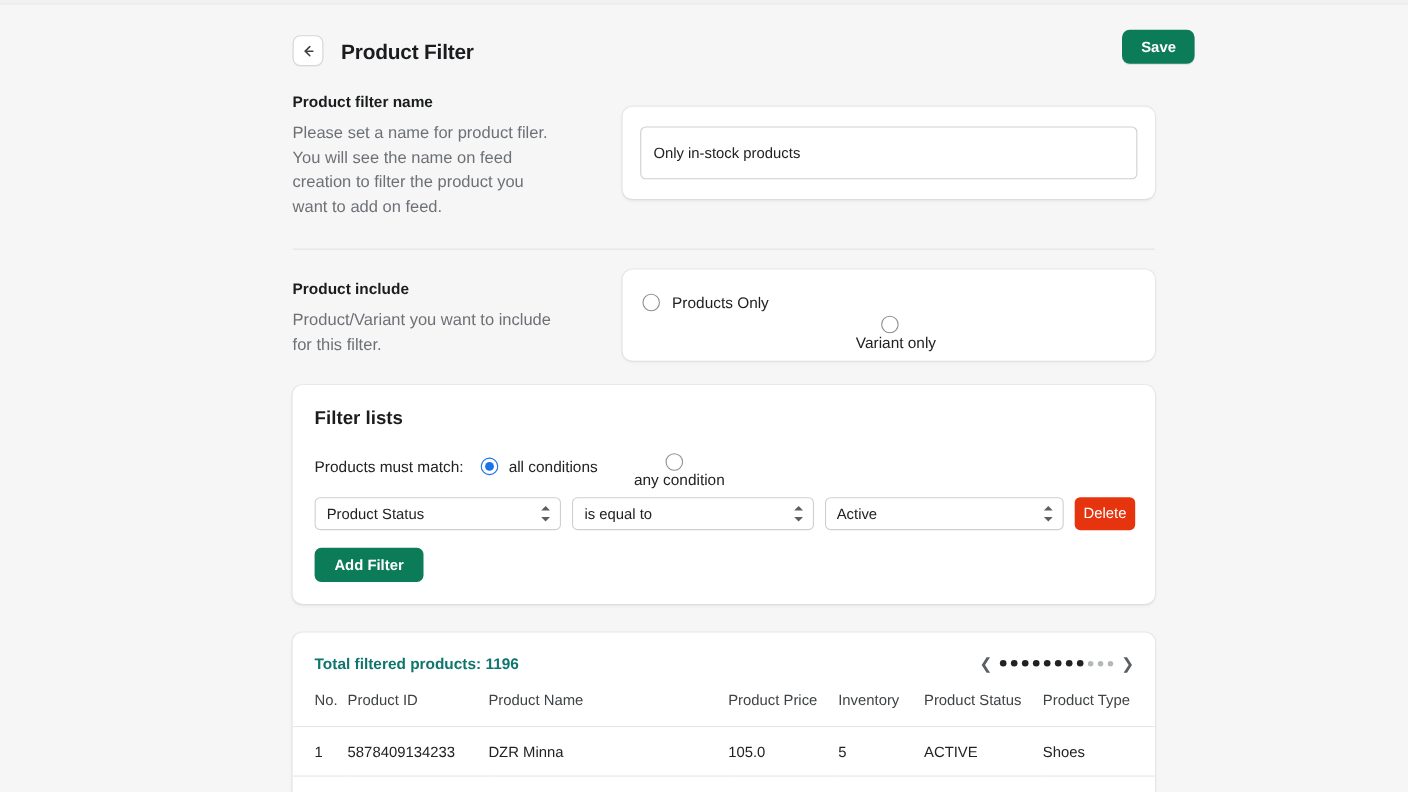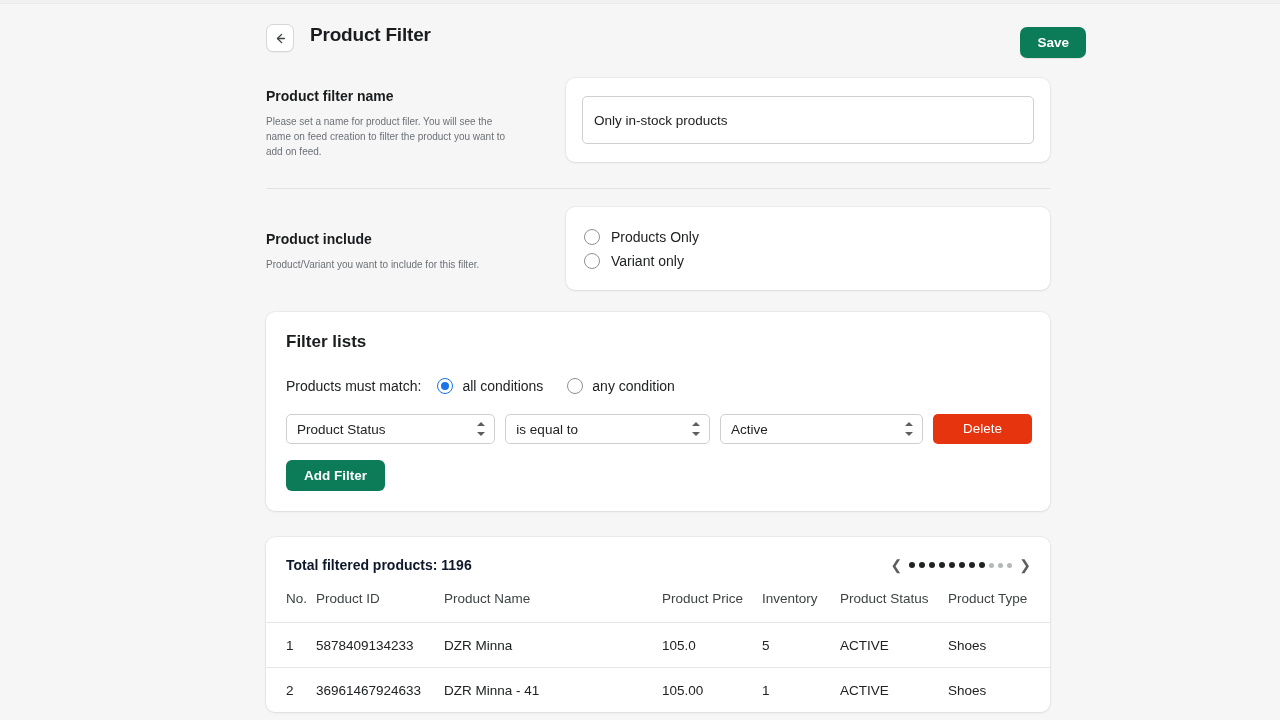--- a/index.html
+++ b/index.html
@@ -36,9 +36,9 @@
   
   .header {
     display: flex;
-    align-items: flex-start;
+    align-items: flex-end;
     height: 60px;
-    padding-top: 24px;
+    padding-top: 12px;
     position: relative;
   }
   .back-btn {

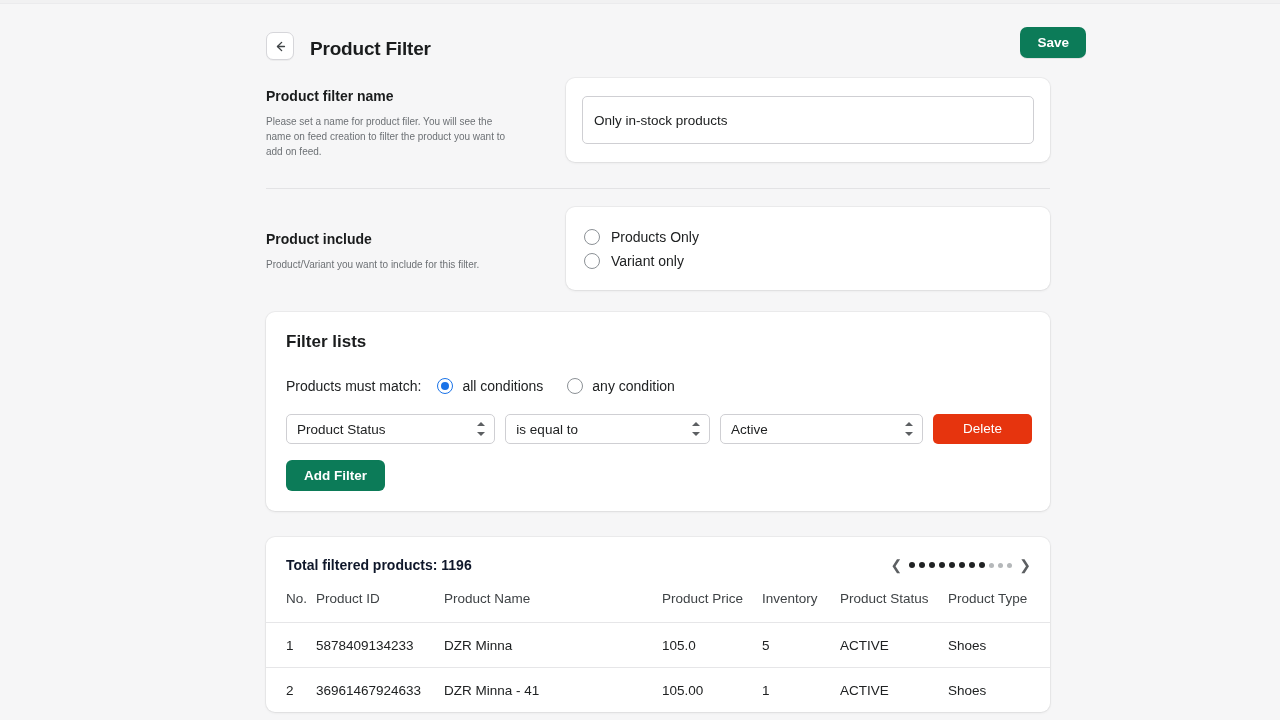--- a/index.html
+++ b/index.html
@@ -97,7 +97,7 @@
     margin-bottom: 10px;
   }
   .section-left p {
-    font-size: 10px;
+    font-size: 15px;
     line-height: 1.5;
     color: #6d7175;
   }

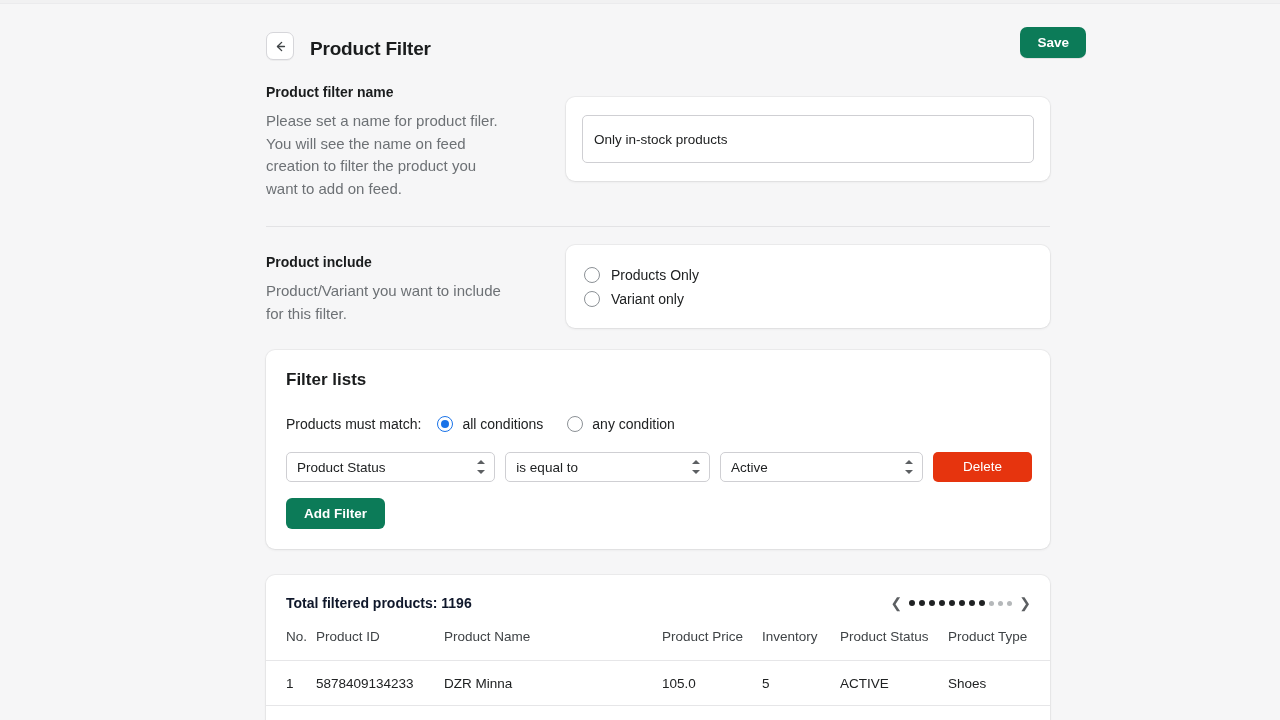--- a/index.html
+++ b/index.html
@@ -139,7 +139,7 @@
     margin-bottom: 1px;
     cursor: pointer;
   }
-  .radio-row:last-child { margin-bottom: 0; }
+  .radio-row:last-child { margin-bottom: 0; flex-direction: column; }
   .radio-dot {
     width: 16px; height: 16px;
     border-radius: 50%;

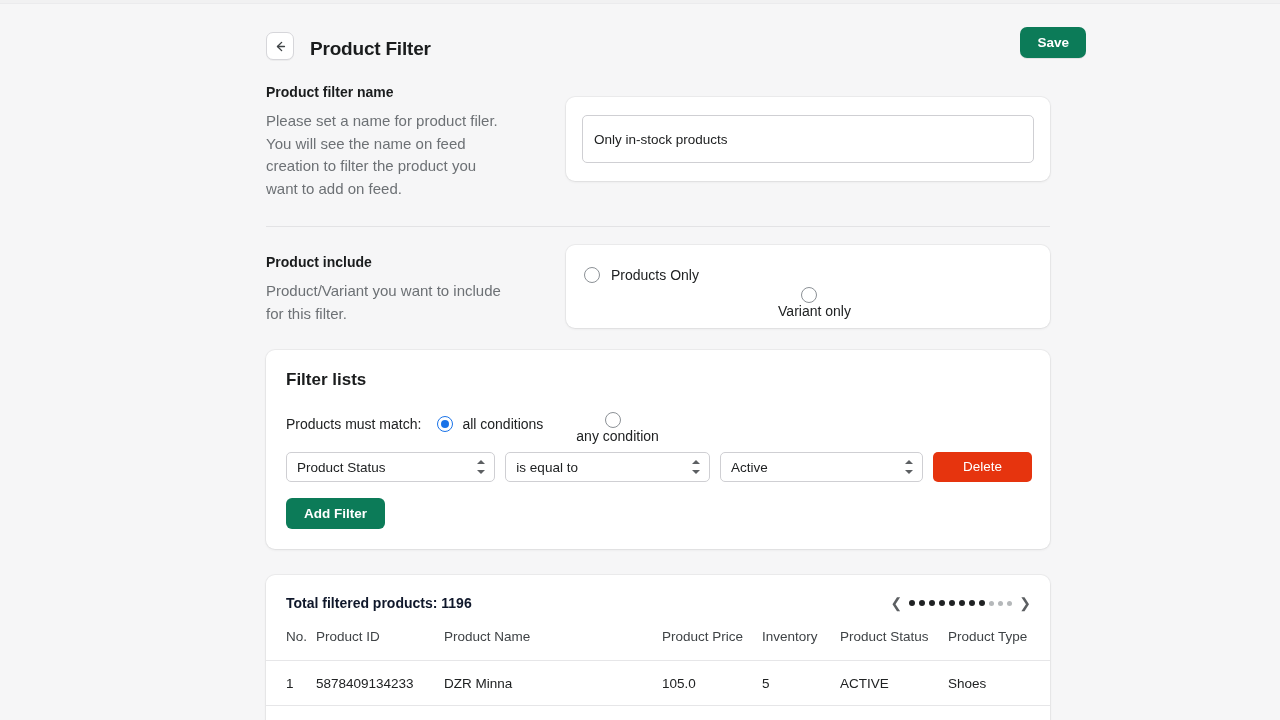--- a/index.html
+++ b/index.html
@@ -242,7 +242,7 @@
     font-family: inherit;
     font-size: 13.5px;
     font-weight: 400;
-    padding: 7px 30px;
+    padding: 7px 8px;
     cursor: pointer;
     line-height: 1.15;
   }

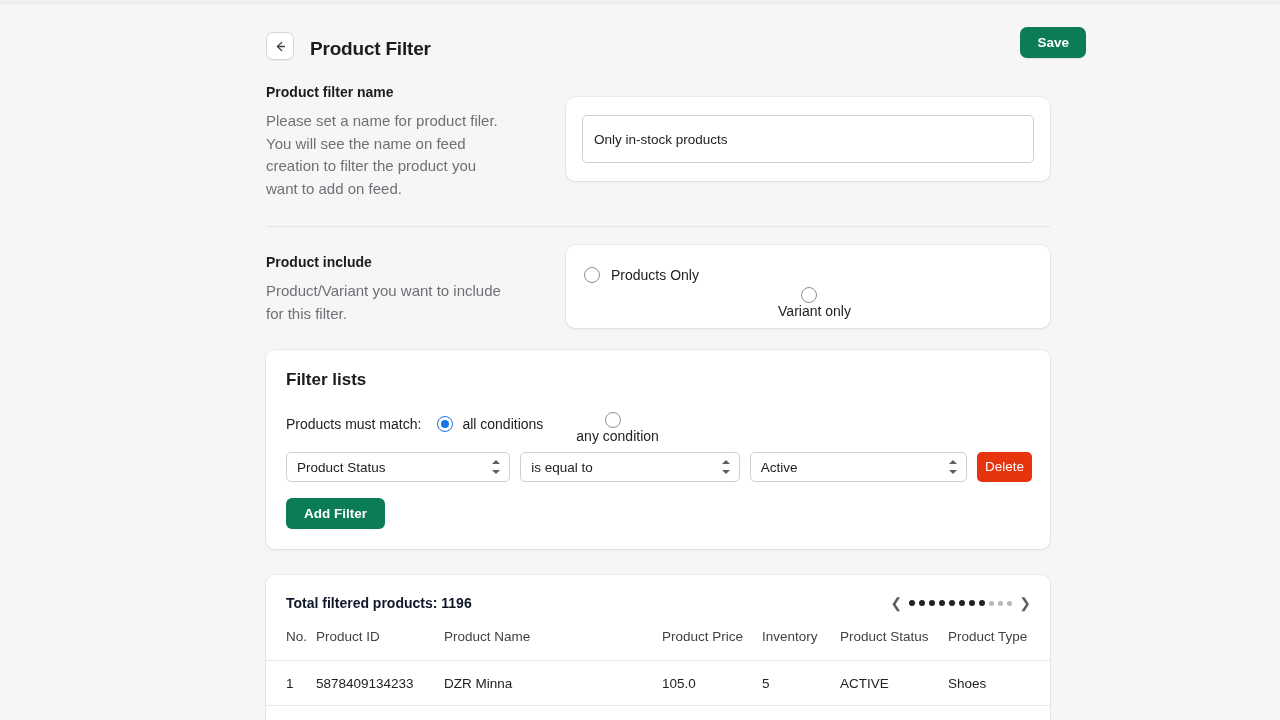--- a/index.html
+++ b/index.html
@@ -273,7 +273,7 @@
   .results-total {
     font-size: 14px;
     font-weight: 700;
-    color: #0f172a;
+    color: #0f766e;
   }
   .pager {
     display: flex;

